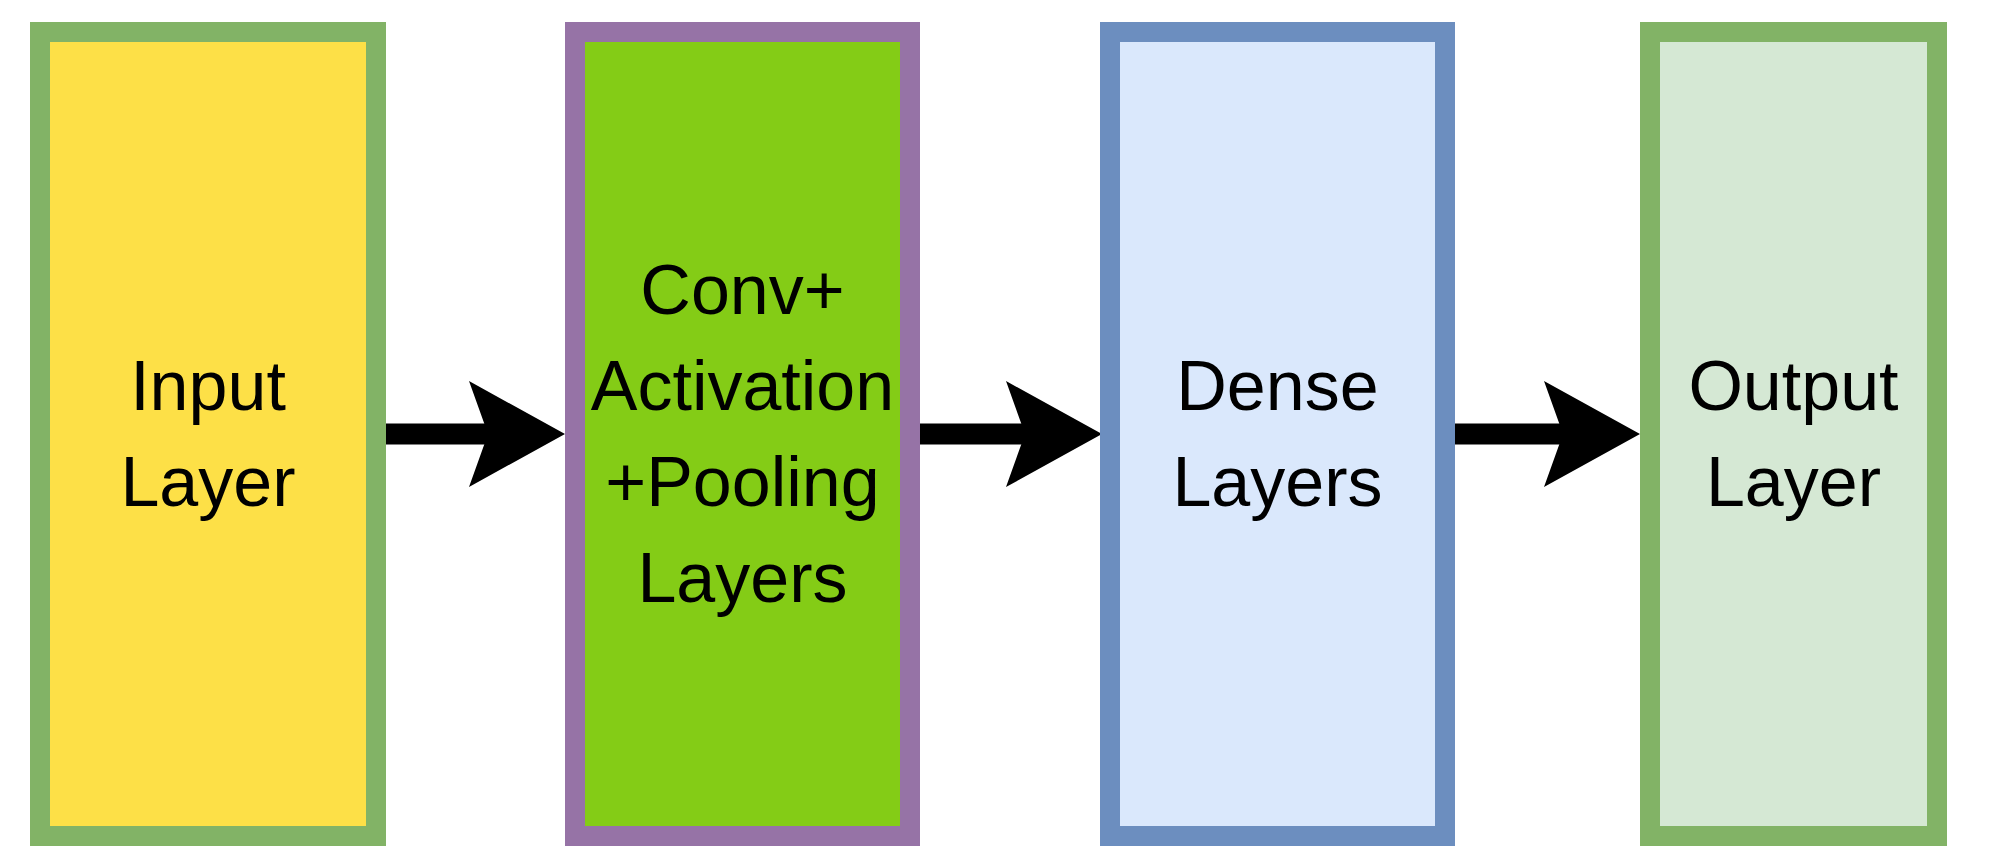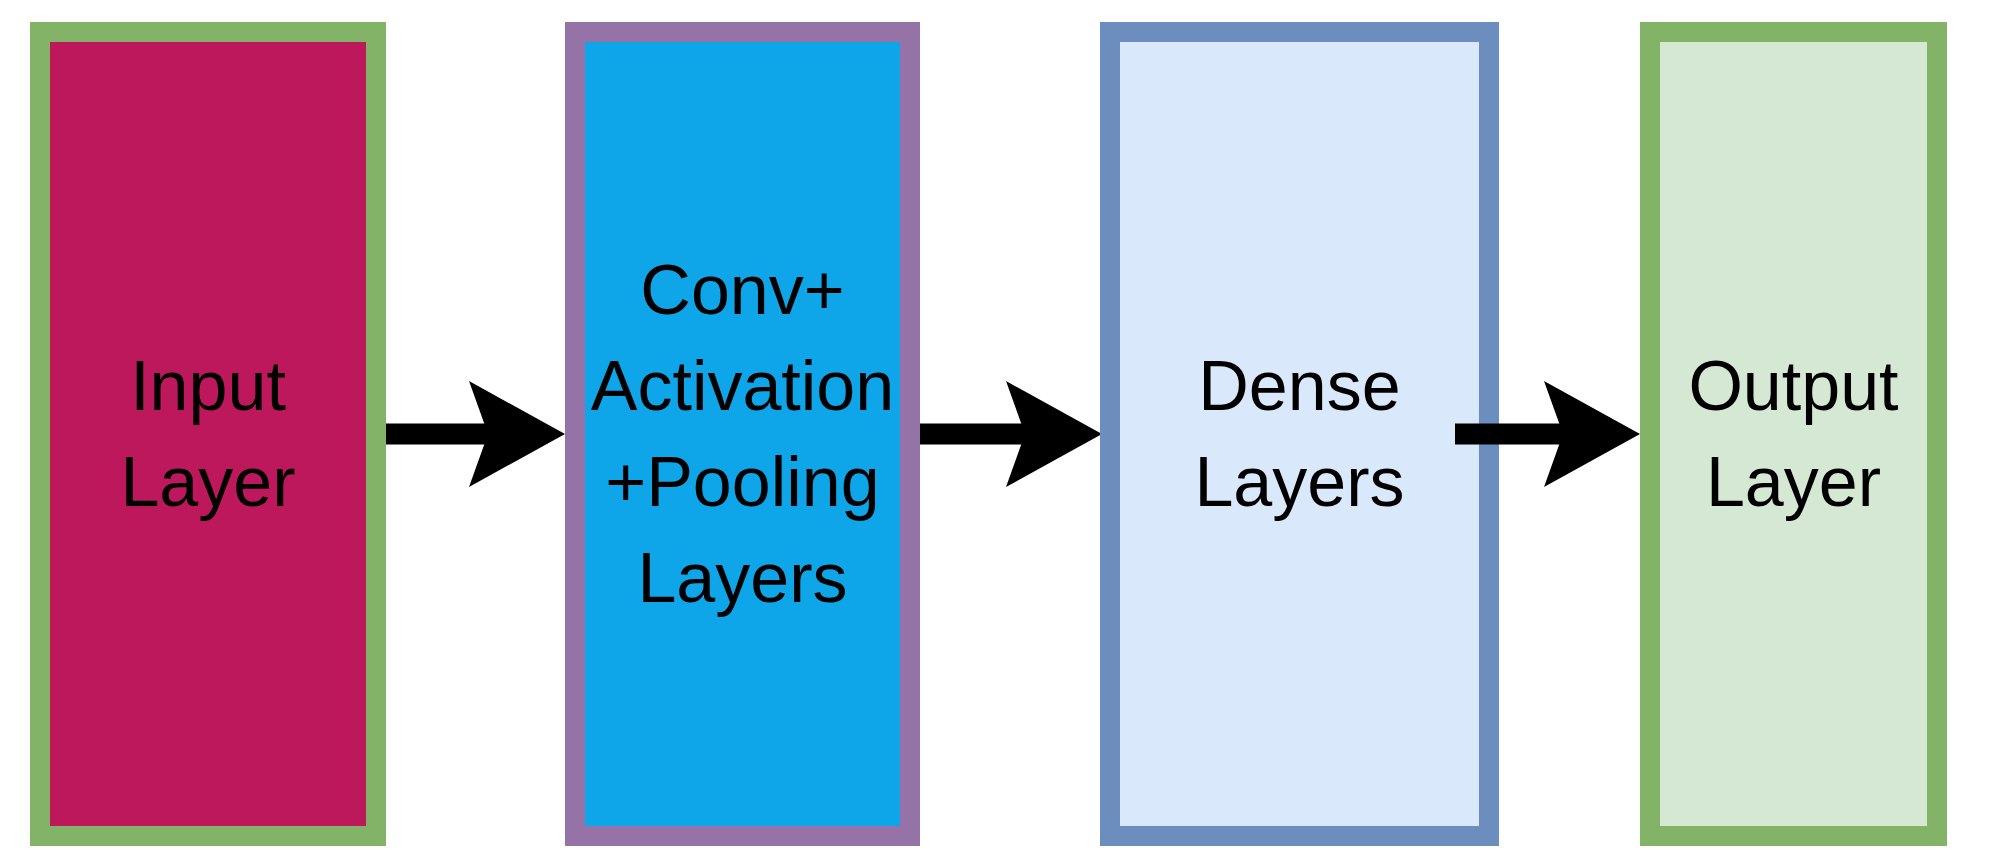--- a/index.html
+++ b/index.html
@@ -56,7 +56,7 @@
     </svg>
   </div>
 
-  <div class="layer-box" style="left: 565px; width: 355px; background: #0ea5e9; border-color: rgb(150, 115, 166);">
+  <div class="layer-box" style="left: 565px; width: 355px; background: #84cc16; border-color: rgb(150, 115, 166);">
     <div class="layer-label" style="color: rgb(0, 0, 0);">Conv+
 Activation
 +Pooling

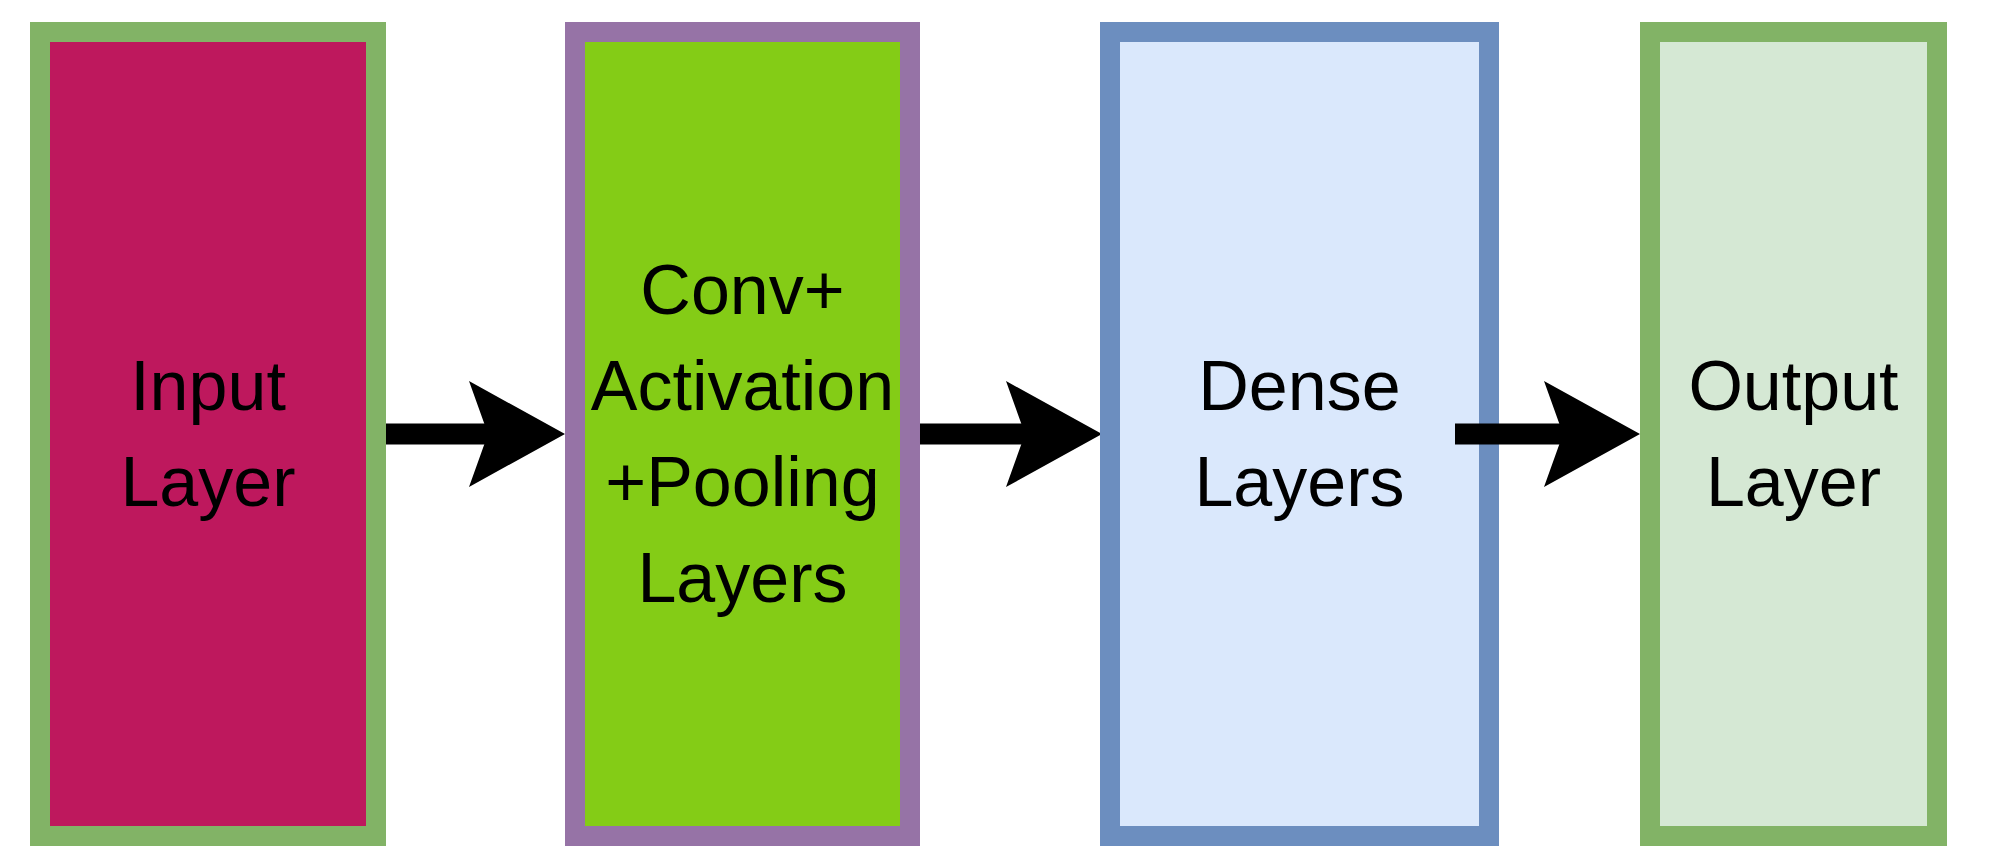--- a/index.html
+++ b/index.html
@@ -44,7 +44,7 @@
 
 <div id="stage" style="background: rgb(255, 255, 255);">
 
-  <div class="layer-box" style="left: 30px; width: 356px; background: #be185d; border-color: rgb(130, 179, 102);">
+  <div class="layer-box" style="left: 30px; width: 356px; background: #fde047; border-color: rgb(130, 179, 102);">
     <div class="layer-label" style="color: rgb(0, 0, 0);">Input
 Layer</div>
   </div>

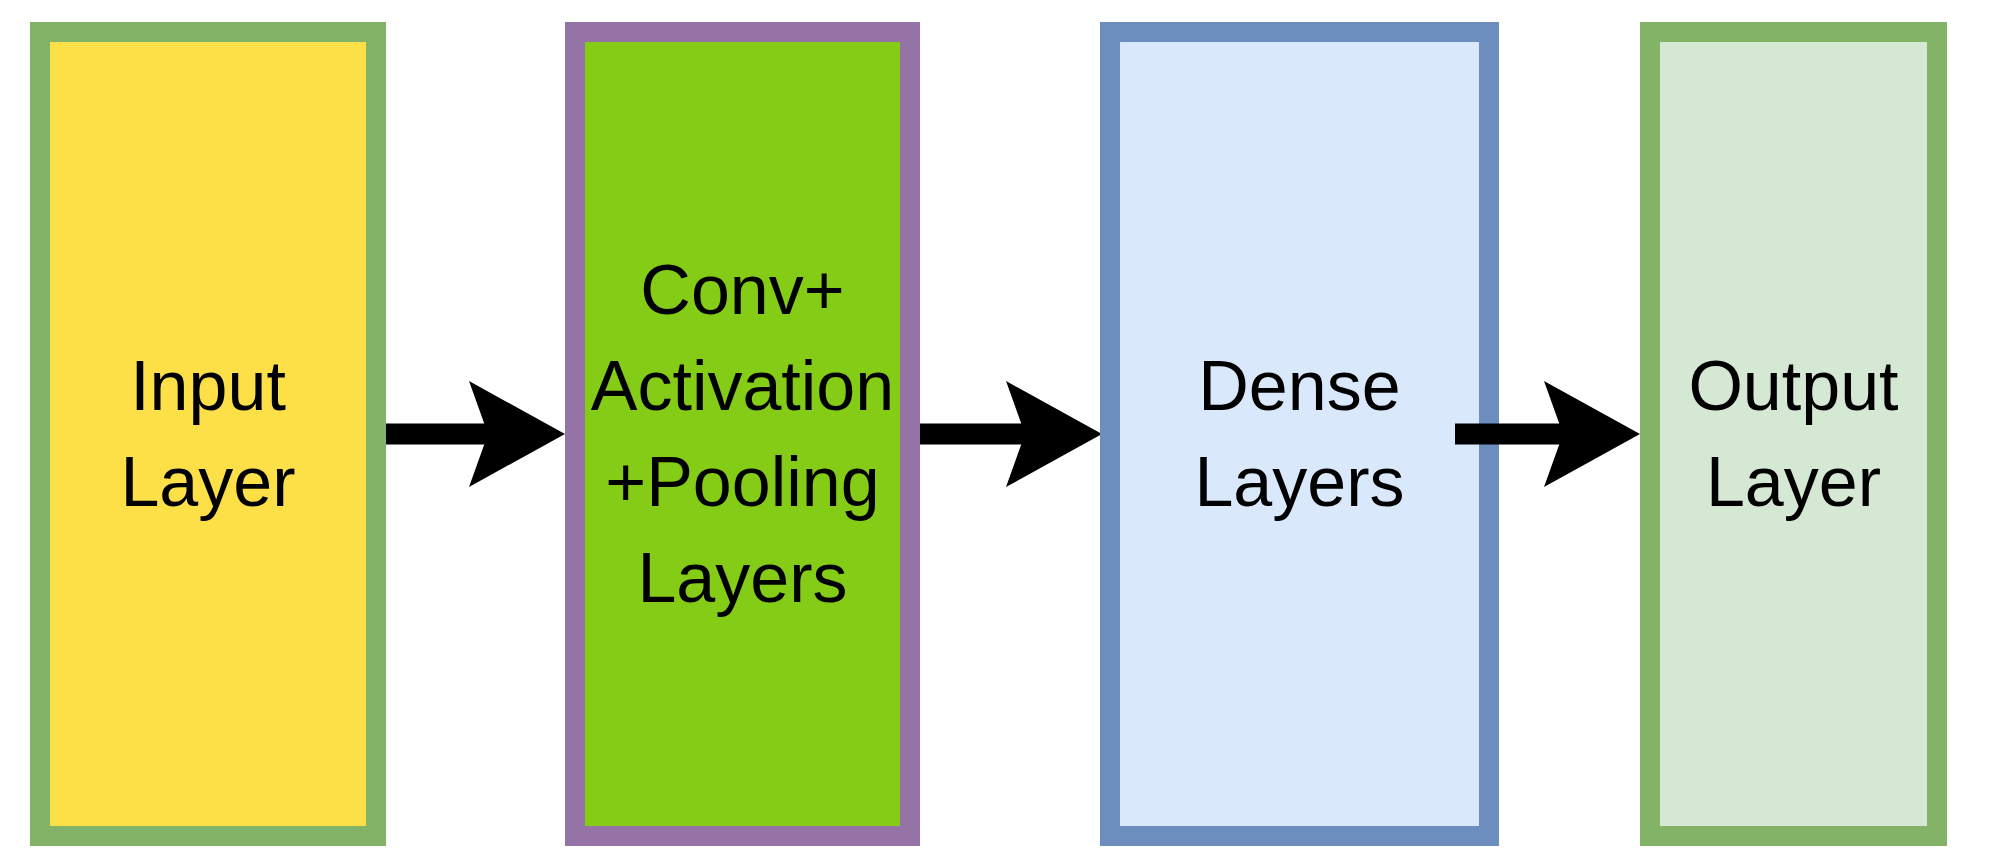--- a/index.html
+++ b/index.html
@@ -70,7 +70,7 @@
     </svg>
   </div>
 
-  <div class="layer-box" style="left: 1100px; width: 399px; background: rgb(218, 232, 252); border-color: rgb(108, 142, 191);">
+  <div class="layer-box" style="left: 1100px; width: 355px; background: rgb(218, 232, 252); border-color: rgb(108, 142, 191);">
     <div class="layer-label" style="color: rgb(0, 0, 0);">Dense
 Layers</div>
   </div>

